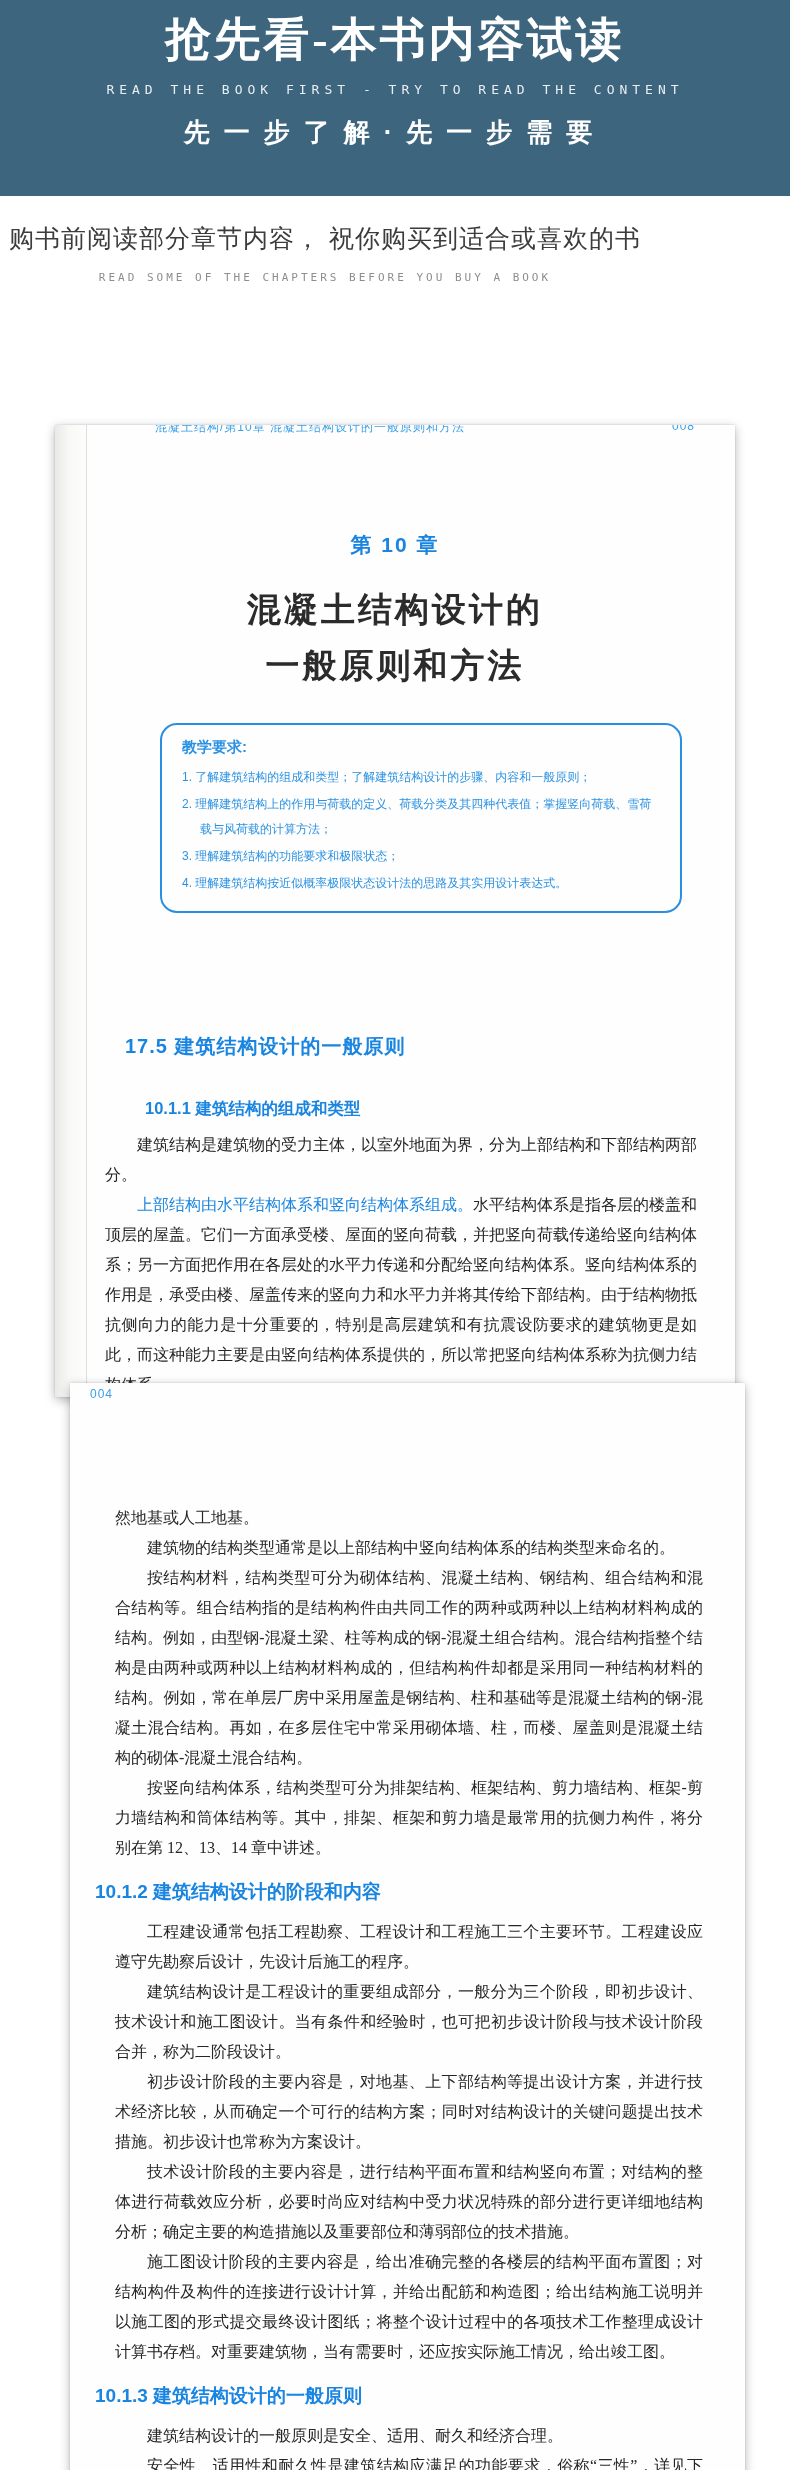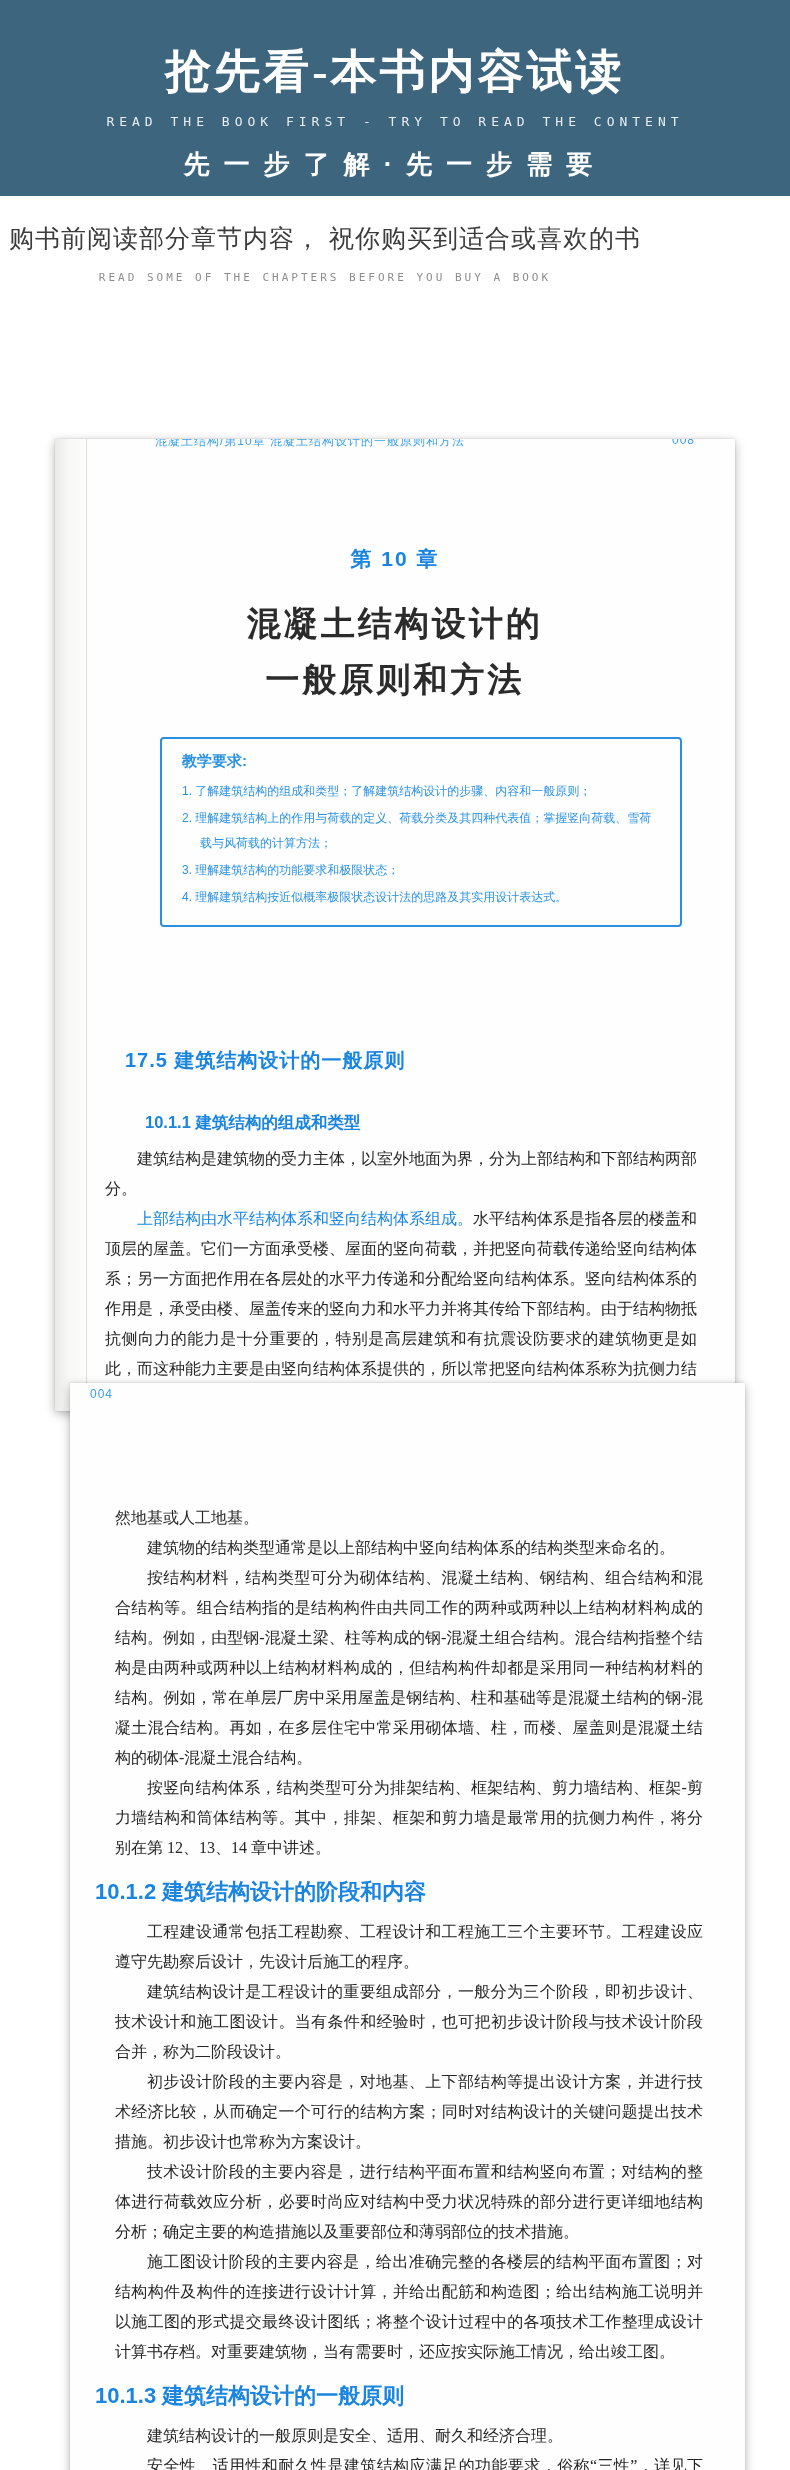--- a/index.html
+++ b/index.html
@@ -8,7 +8,7 @@
 
   
   .banner{position:absolute;left:0;top:0;width:790px;height:196px;background:#3d657e;color:#ffffff;text-align:center;}
-  .banner-title{margin:0;padding-top:44px;font-family:"Liberation Serif","DejaVu Serif",serif;font-size:46px;font-weight:700;letter-spacing:3px;line-height:56px;}
+  .banner-title{margin:0;padding-top:12px;font-family:"Liberation Serif","DejaVu Serif",serif;font-size:46px;font-weight:700;letter-spacing:3px;line-height:56px;}
   .banner-en{margin-top:14px;font-size:13px;letter-spacing:5px;color:#e9eef2;font-family:"DejaVu Sans Mono","Liberation Mono",monospace;}
   .banner-tag{margin-top:18px;font-size:26px;letter-spacing:14px;font-weight:600;}
 

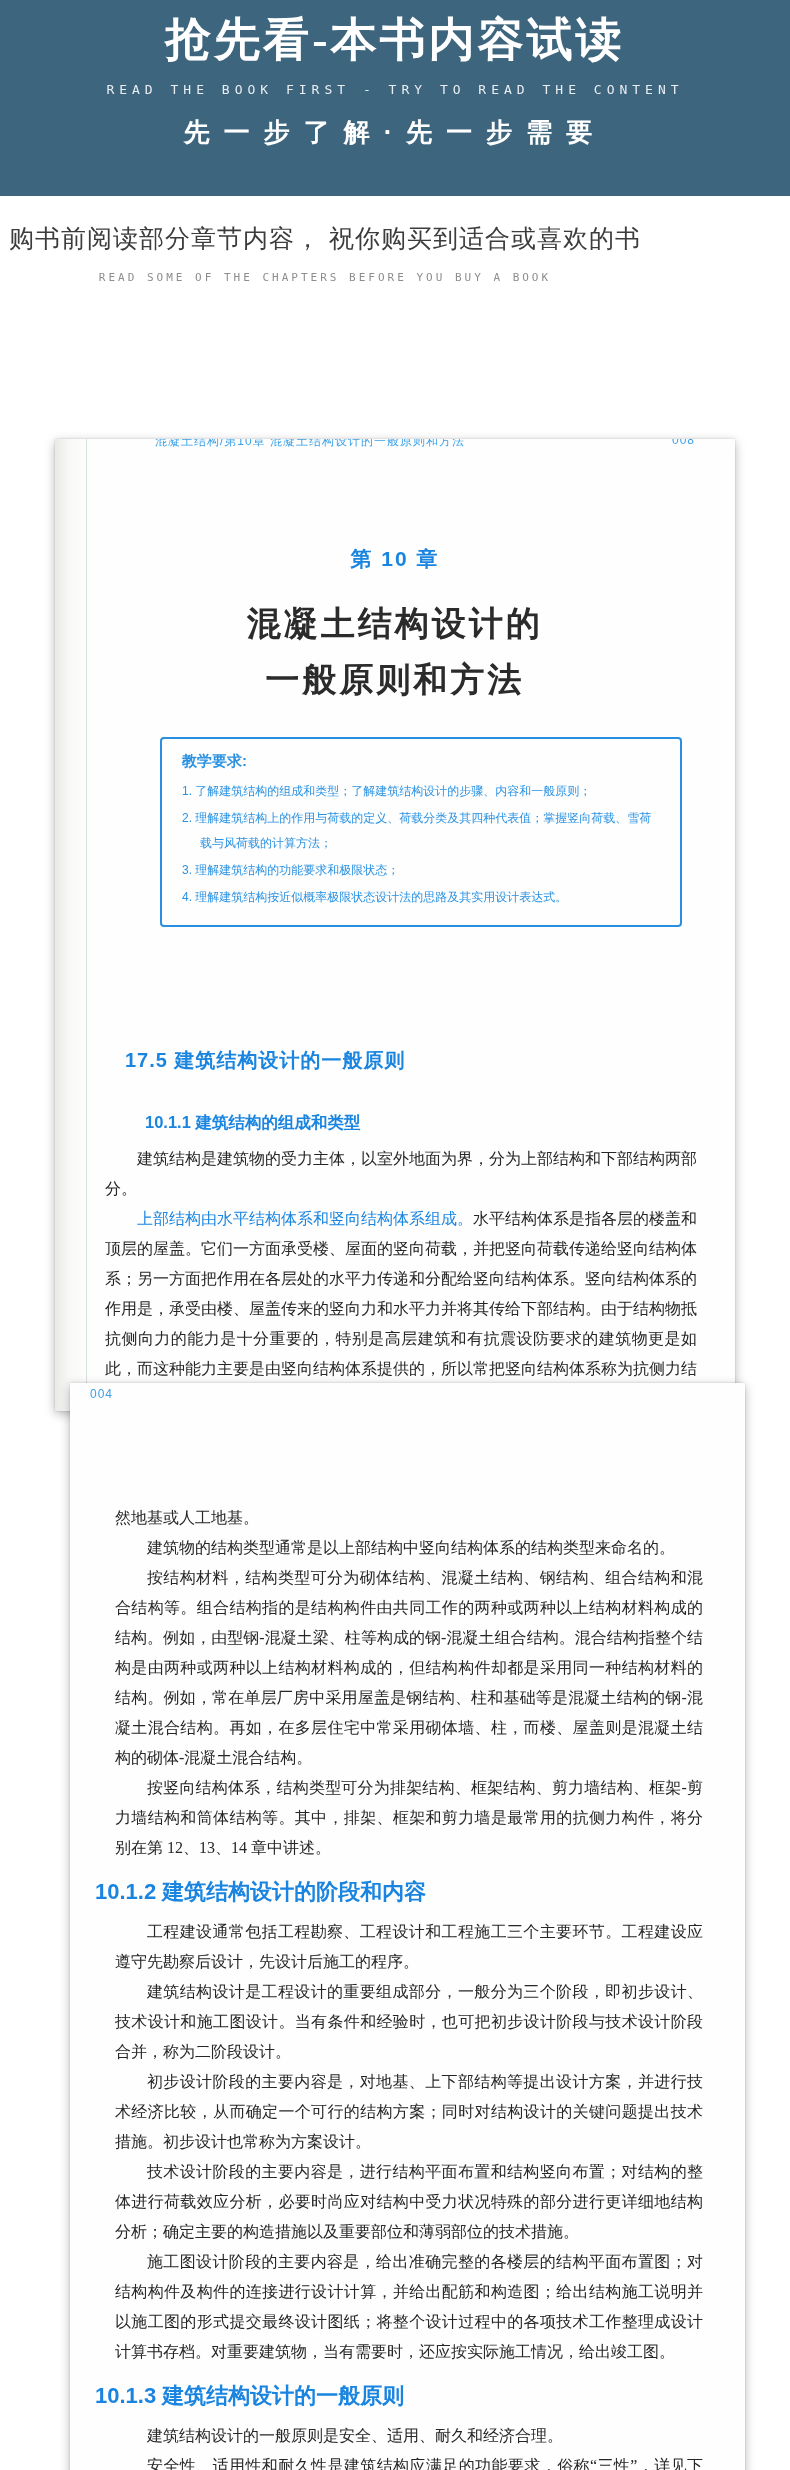--- a/index.html
+++ b/index.html
@@ -19,7 +19,7 @@
 
   
   .page-card{position:absolute;background:#fefefe;box-shadow:0 3px 10px rgba(0,0,0,0.28),0 0 2px rgba(0,0,0,0.15);}
-  .page1{left:55px;top:439px;width:680px;height:972px;background:linear-gradient(to right,#e9e9e7 0px,#f8f8f6 14px,#fefefe 34px);}
+  .page1{left:55px;top:425px;width:680px;height:972px;background:linear-gradient(to right,#e9e9e7 0px,#f8f8f6 14px,#fefefe 34px);}
   .page2{left:70px;top:1383px;width:675px;height:1228px;}
   .edge-line{position:absolute;left:31px;top:0;width:1px;height:100%;background:#cfd9d2;opacity:.8;}
 

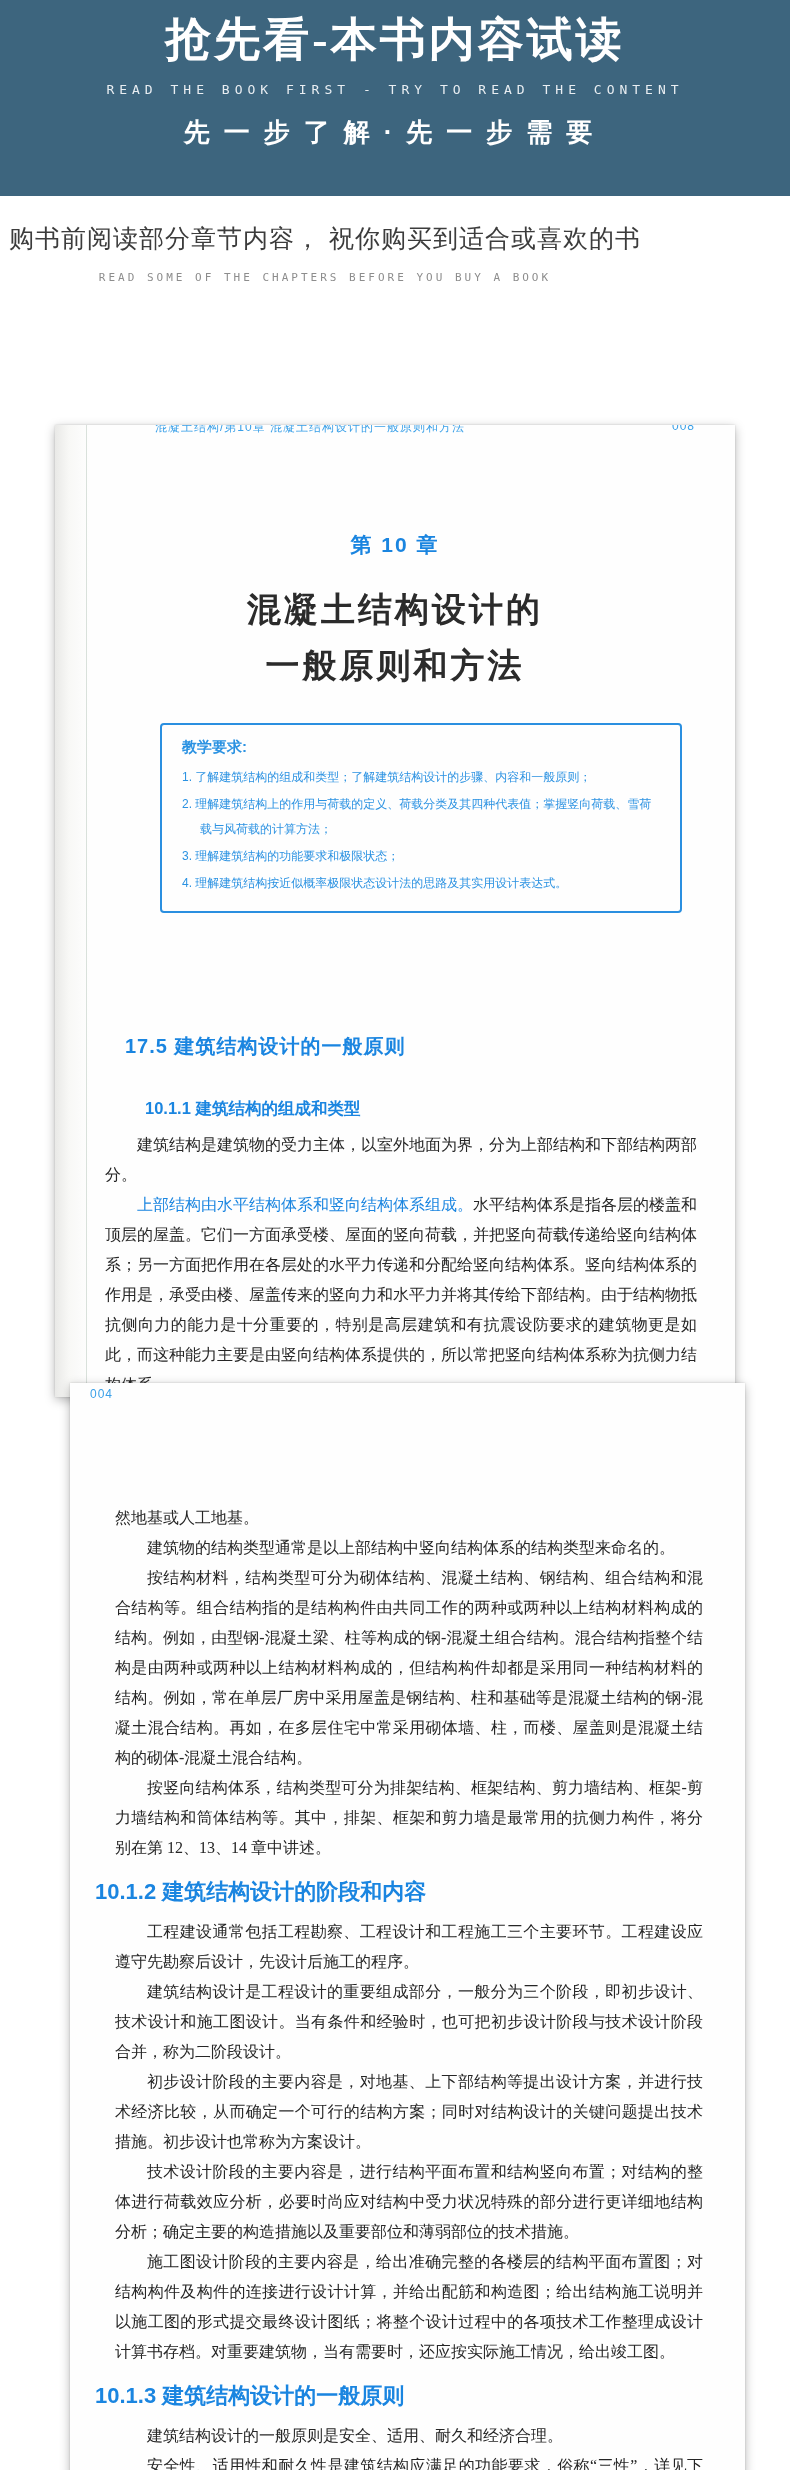--- a/index.html
+++ b/index.html
@@ -31,7 +31,7 @@
   .chapter-label{font-size:21px;font-weight:700;color:#1a85e0;letter-spacing:2px;}
   .chapter-title{margin-top:22px;font-size:34px;line-height:56px;color:#2b2b2b;font-weight:600;letter-spacing:3px;}
 
-  .teach-box{box-sizing:border-box;margin:30px 0 0 105px;width:522px;border:2px solid #2a8fe0;border-radius:4px;padding:13px 20px 15px 20px;color:#2b92e2;}
+  .teach-box{box-sizing:border-box;margin:30px 0 0 105px;width:522px;border:2px solid #2a8fe0;border-radius:17px;padding:13px 20px 15px 20px;color:#2b92e2;}
   .teach-title{font-size:15px;font-weight:700;margin-bottom:8px;}
   .teach-list{margin:0;padding:0;list-style:none;font-size:12px;line-height:25px;}
   .teach-list li{padding-left:18px;text-indent:-18px;margin-top:2px;}

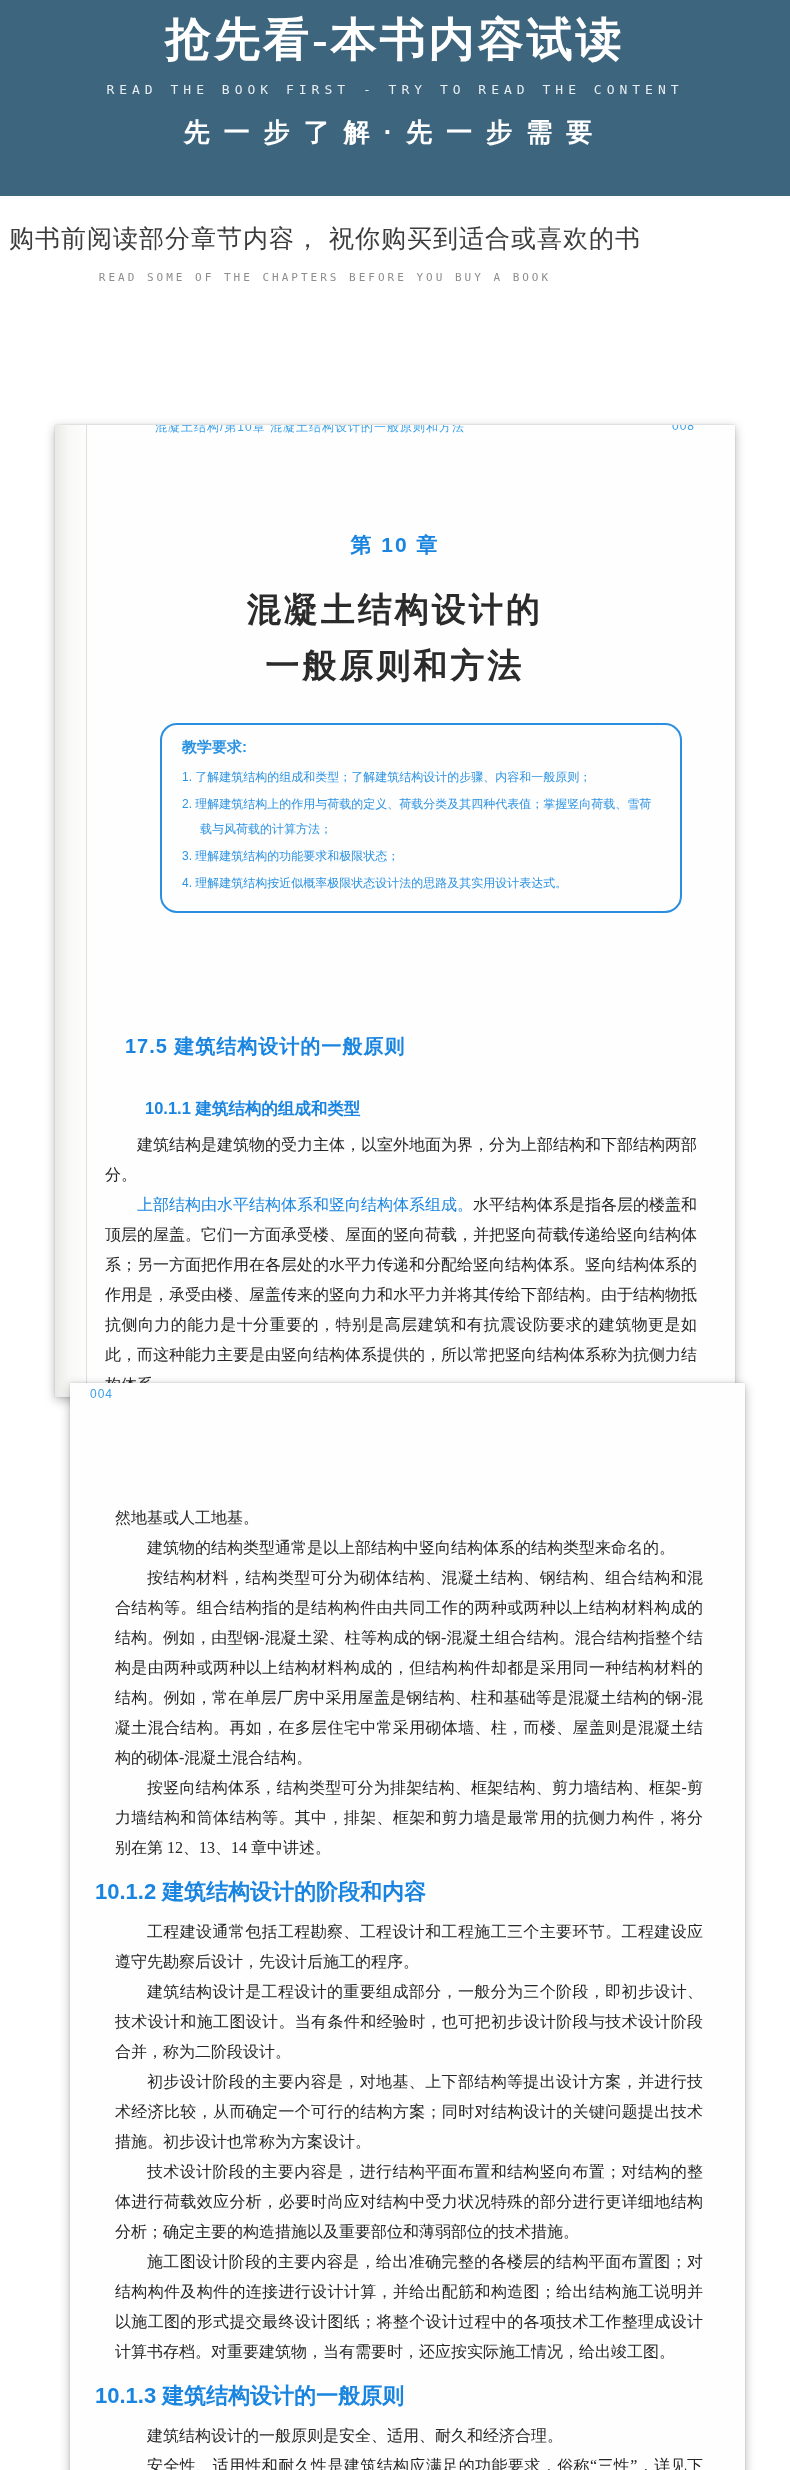--- a/index.html
+++ b/index.html
@@ -46,7 +46,7 @@
 
   .page-no{position:absolute;top:4px;left:20px;font-size:12px;color:#3aa0e8;letter-spacing:1px;}
   .p2-body{position:absolute;top:120px;left:45px;right:42px;}
-  .p2-sec-title{margin:14px 0 10px -20px;font-size:22px;font-weight:700;color:#1a85e0;font-family:"Liberation Sans",sans-serif;}
+  .p2-sec-title{margin:14px 0 10px -20px;font-size:19px;font-weight:700;color:#1a85e0;font-family:"Liberation Sans",sans-serif;}
 </style>
 </head>
 <body>

